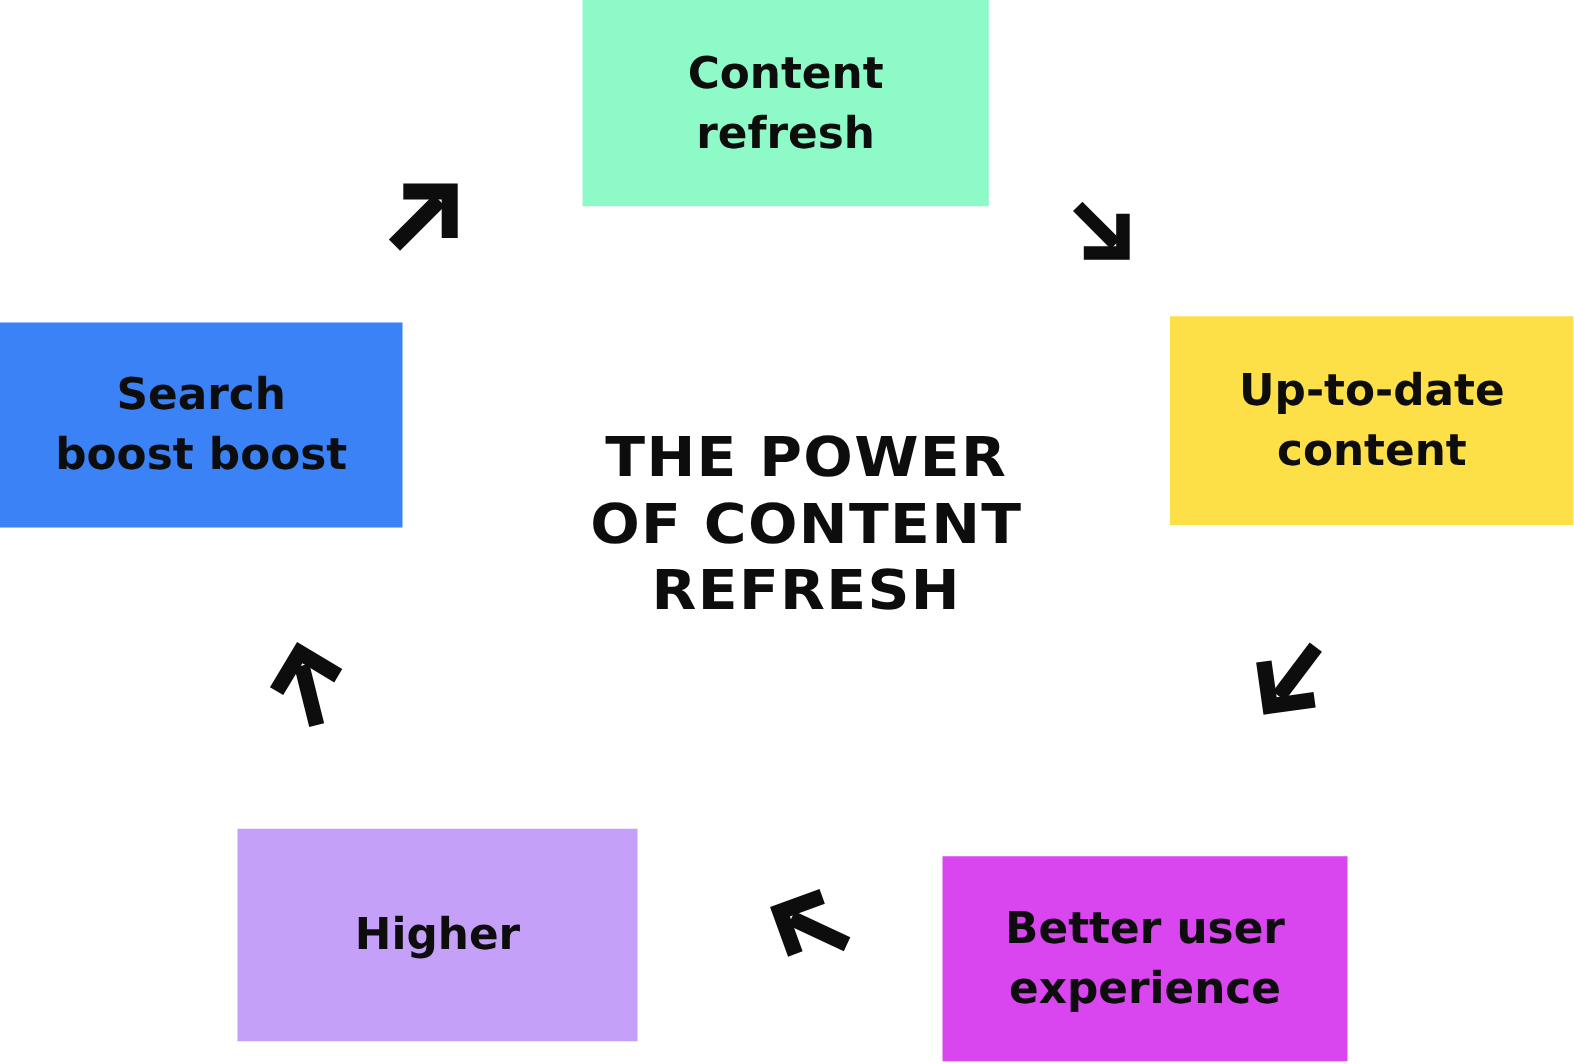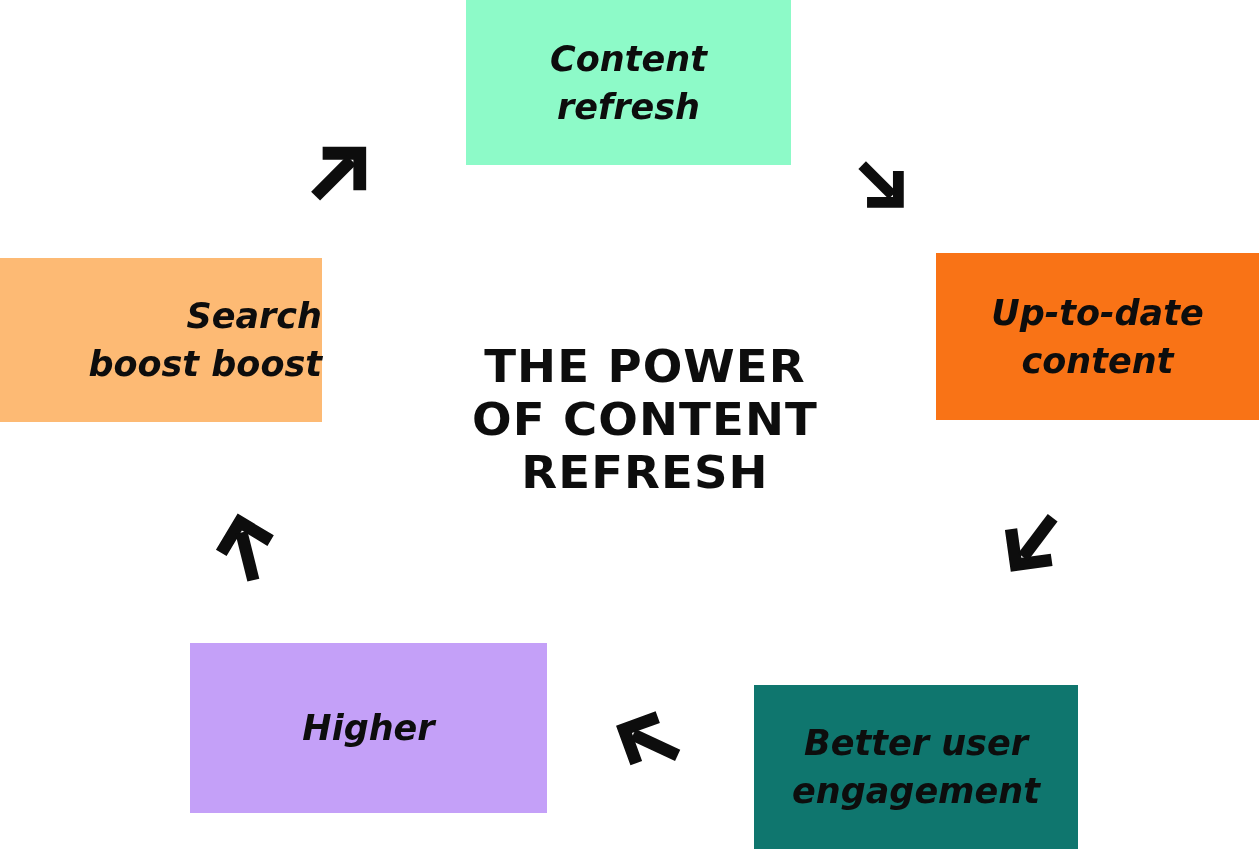--- a/index.html
+++ b/index.html
@@ -18,7 +18,6 @@
     align-items: center;
     justify-content: center;
     text-align: center;
-    font-style: italic;
   }
   .node .line {
     font-size: 35px;

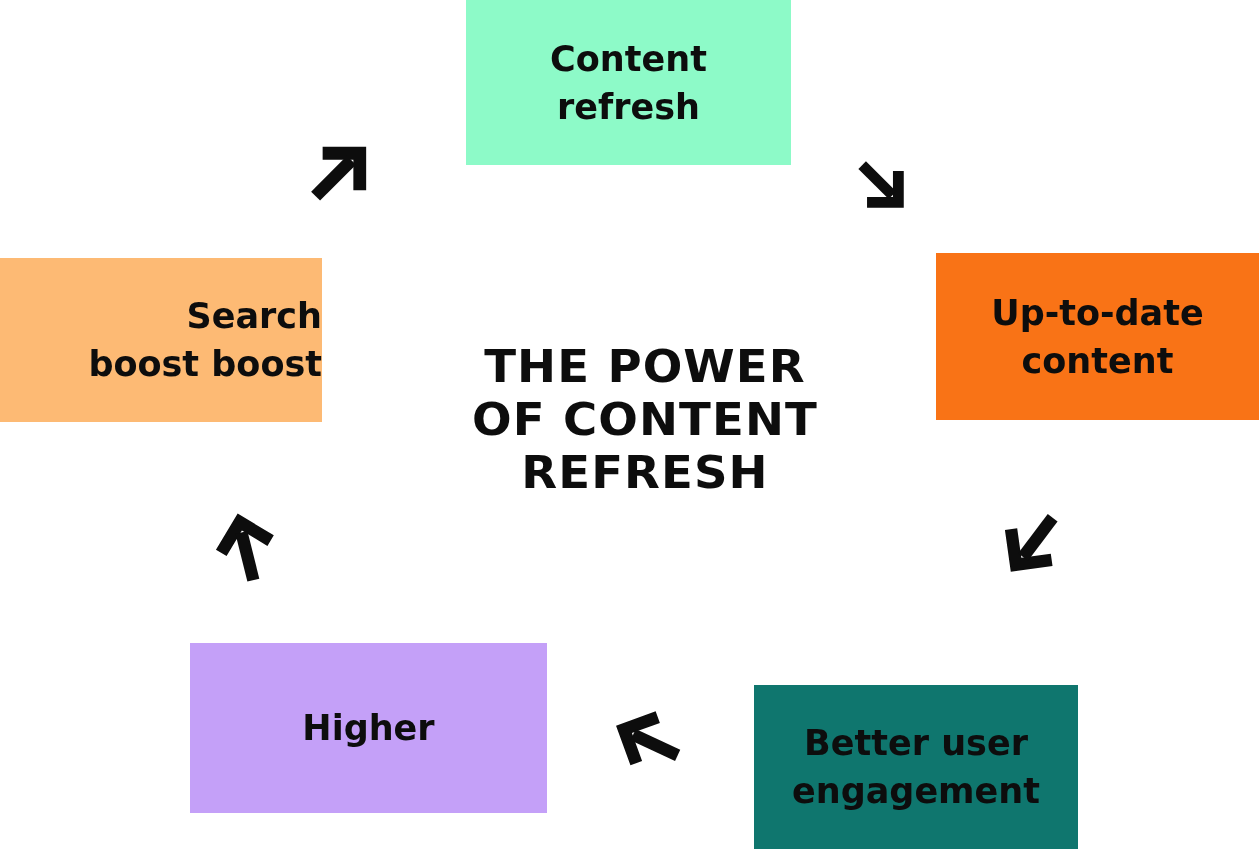--- a/index.html
+++ b/index.html
@@ -87,7 +87,7 @@
     <div class="line">Higher</div>
   </div>
 
-  <div class="node" id="node-search-engine-boost" style="background-color: #fdba74; align-items: flex-end;">
+  <div class="node" id="node-search-engine-boost" style="background-color: #3b82f6;">
     <div class="line">Search</div>
     <div class="line">boost boost</div>
   </div>

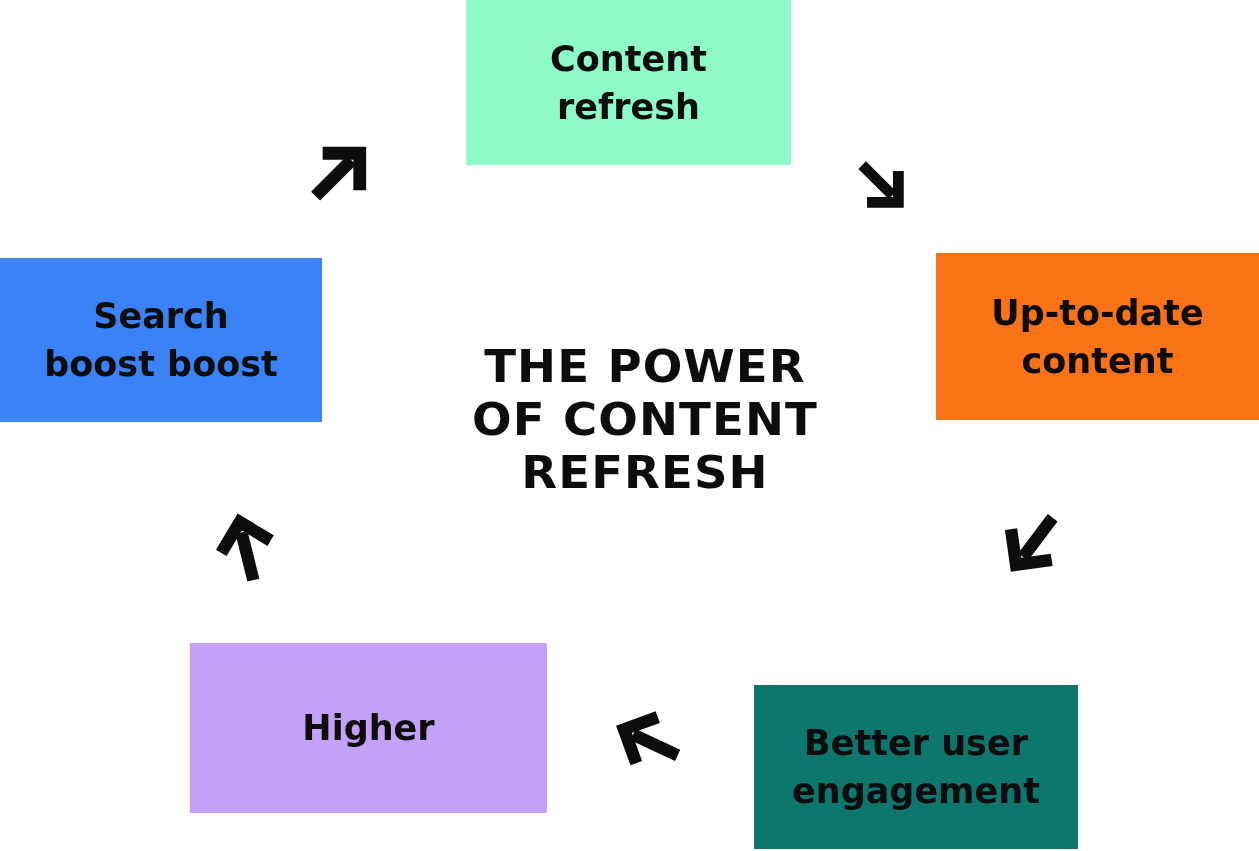--- a/index.html
+++ b/index.html
@@ -73,7 +73,7 @@
     <div class="line">refresh</div>
   </div>
 
-  <div class="node" id="node-up-to-date-content" style="background-color: #f97316;">
+  <div class="node" id="node-up-to-date-content" style="background-color: #fde047;">
     <div class="line">Up-to-date</div>
     <div class="line">content</div>
   </div>

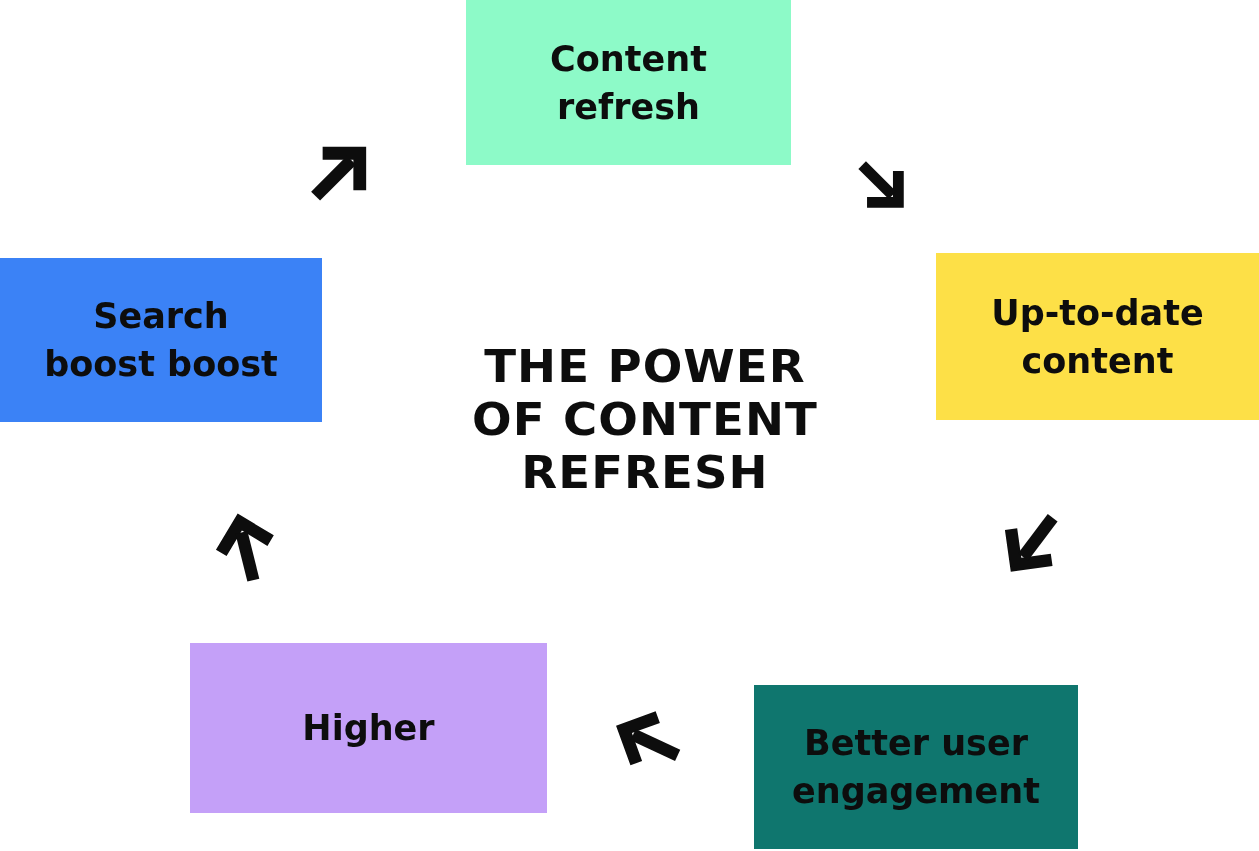--- a/index.html
+++ b/index.html
@@ -30,7 +30,7 @@
   #node-content-refresh      { left: 466px; top: 0px;   width: 325px; height: 165px; }
   #node-up-to-date-content   { left: 936px; top: 253px; width: 323px; height: 167px; }
   #node-better-user-experience { left: 754px; top: 685px; width: 324px; height: 164px; }
-  #node-higher-engagement    { left: 190px; top: 643px; width: 357px; height: 170px; text-align: center; }
+  #node-higher-engagement    { left: 190px; top: 663px; width: 320px; height: 170px; text-align: center; }
   #node-search-engine-boost  { left: 0px;   top: 258px; width: 322px; height: 164px; }
 
   .title-wrap {

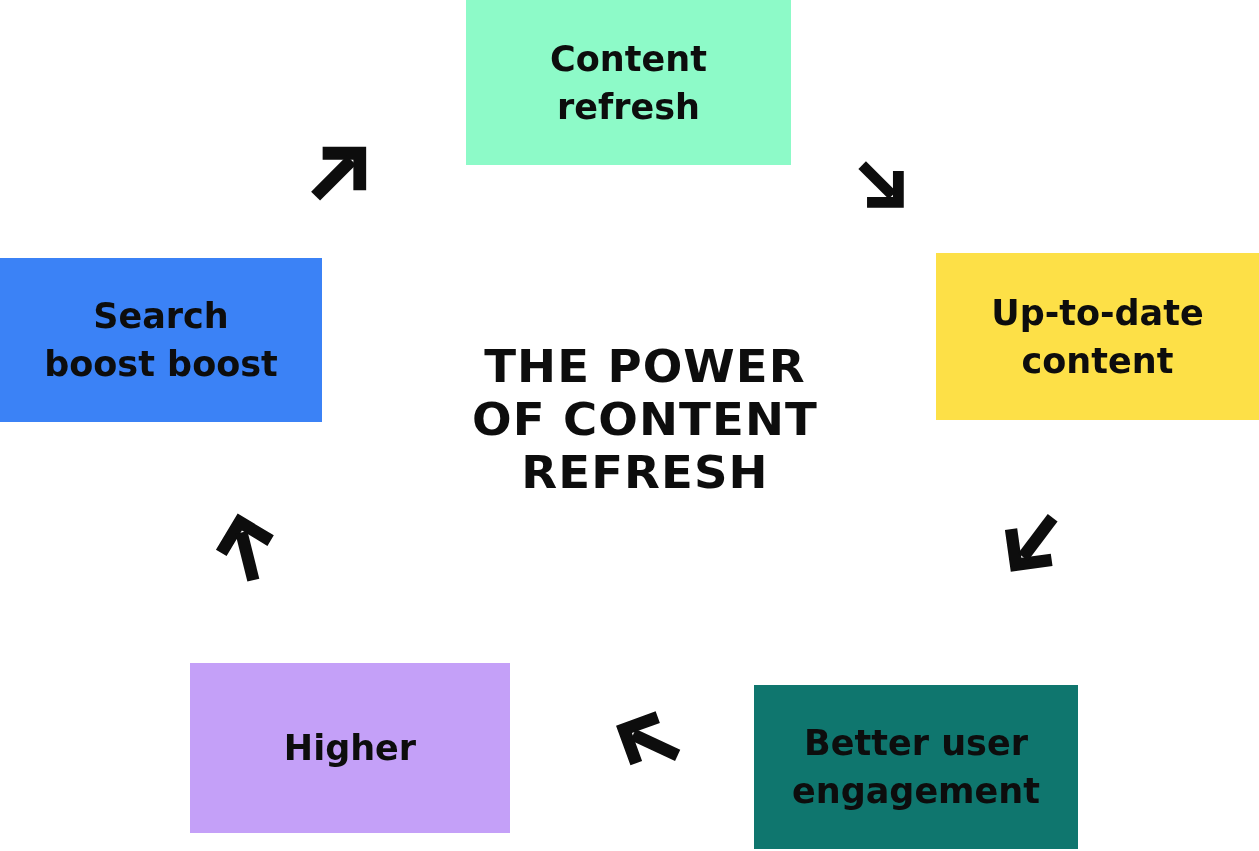--- a/index.html
+++ b/index.html
@@ -78,7 +78,7 @@
     <div class="line">content</div>
   </div>
 
-  <div class="node" id="node-better-user-experience" style="background-color: #0f766e;">
+  <div class="node" id="node-better-user-experience" style="background-color: #d946ef;">
     <div class="line">Better user</div>
     <div class="line">engagement</div>
   </div>

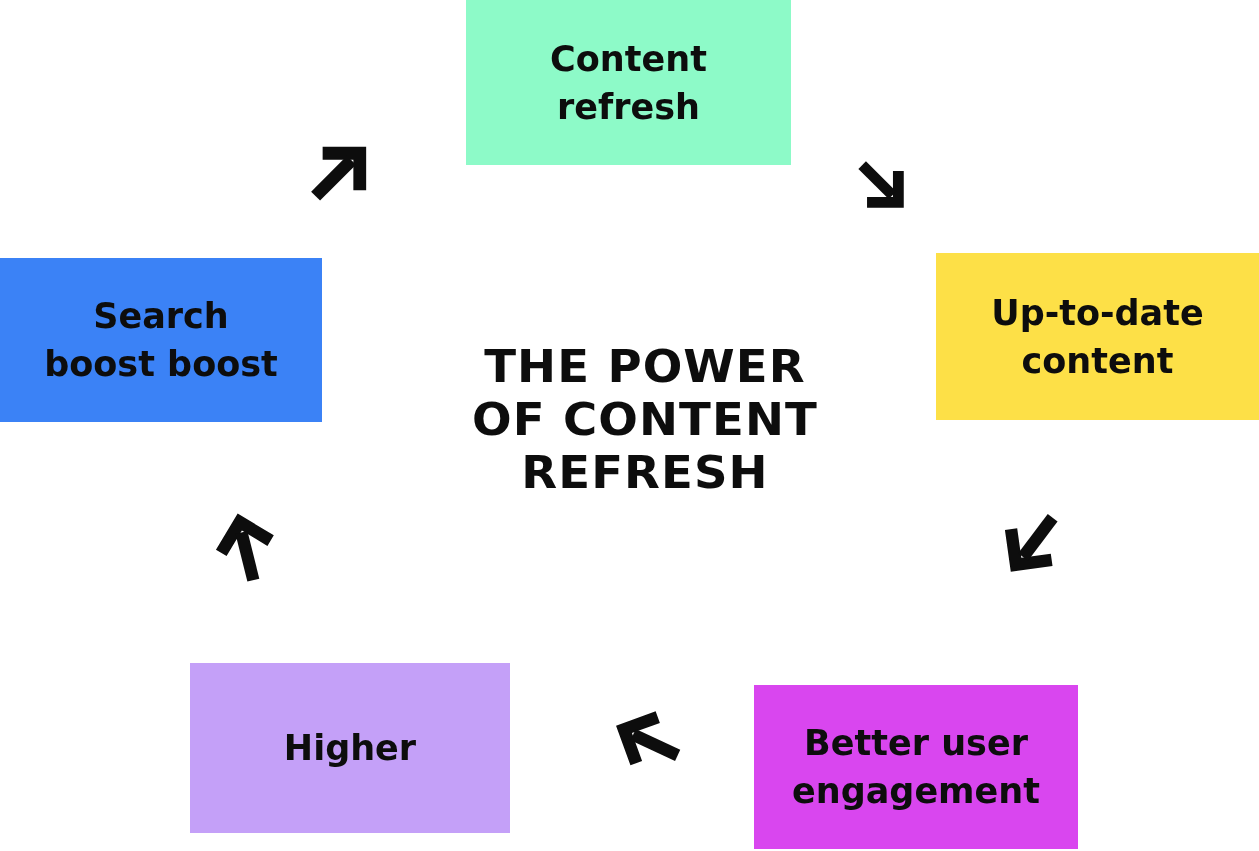--- a/index.html
+++ b/index.html
@@ -80,7 +80,7 @@
 
   <div class="node" id="node-better-user-experience" style="background-color: #d946ef;">
     <div class="line">Better user</div>
-    <div class="line">engagement</div>
+    <div class="line">experience</div>
   </div>
 
   <div class="node" id="node-higher-engagement" style="background-color: rgb(196, 160, 248);">

